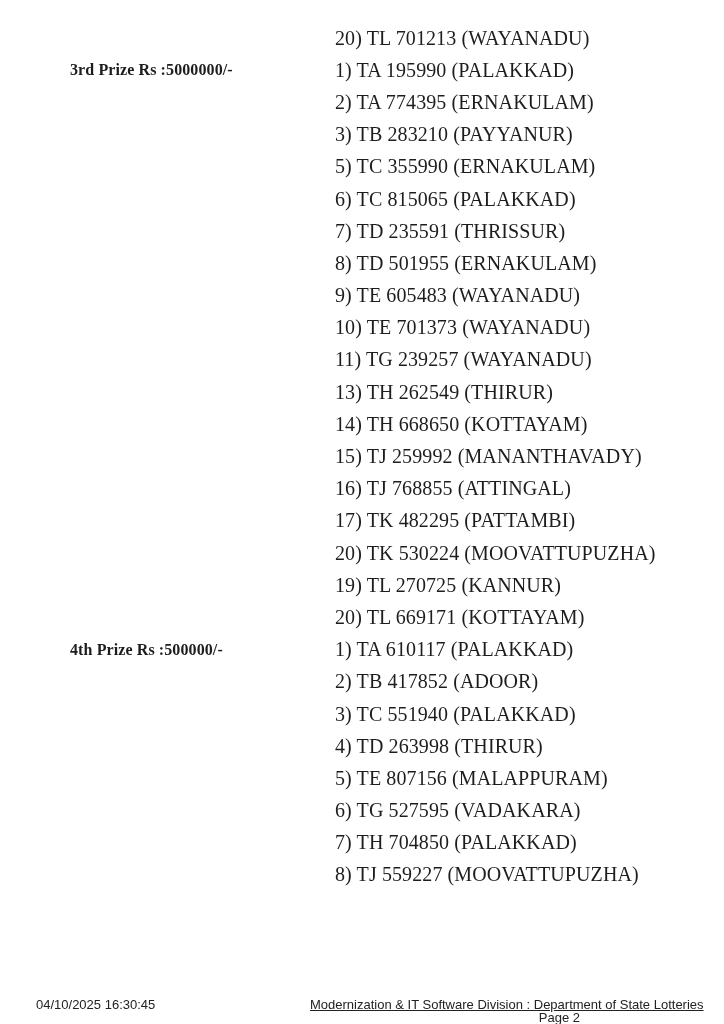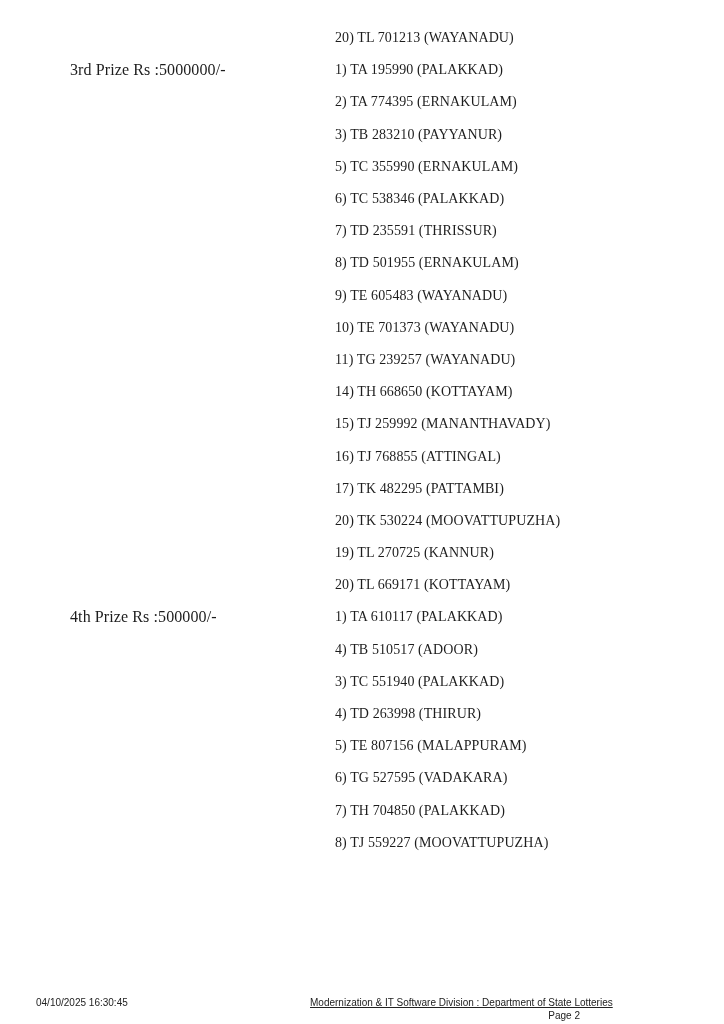--- a/index.html
+++ b/index.html
@@ -37,7 +37,7 @@
     letter-spacing: 0.1px;
   }
   .cell-entry {
-    font-size: 14px;
+    font-size: 20px;
     white-space: nowrap;
     letter-spacing: 0.1px;
   }

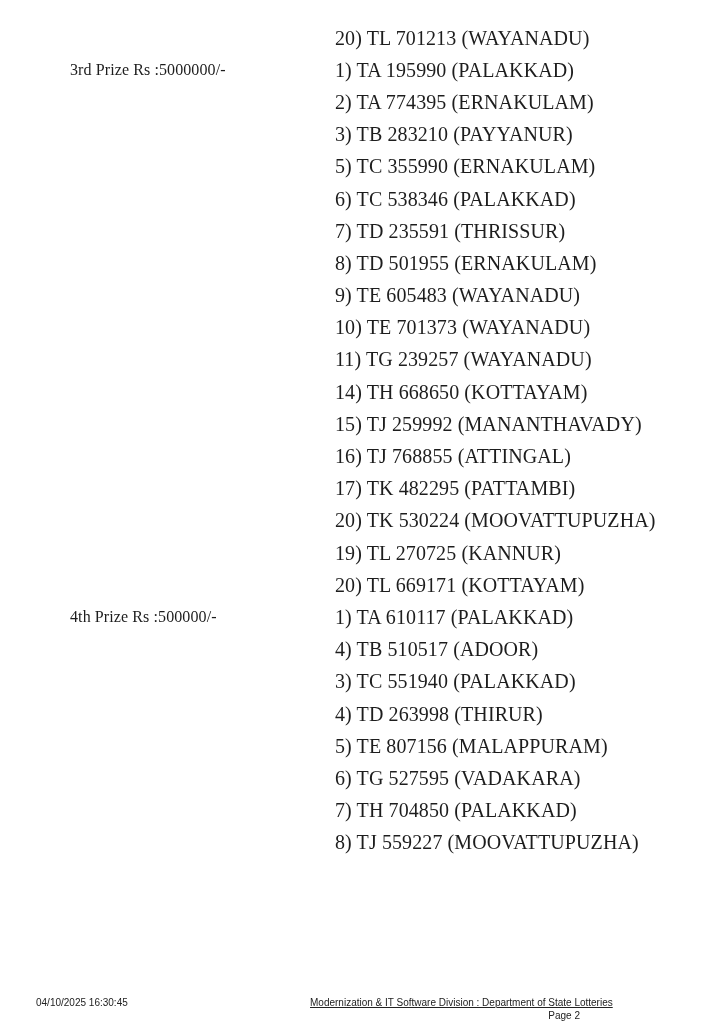--- a/index.html
+++ b/index.html
@@ -31,7 +31,7 @@
     width: 265px;
     padding-left: 70px;
     flex: 0 0 auto;
-    font-weight: normal;
+    font-weight: bold;
     font-size: 16px;
     white-space: nowrap;
     letter-spacing: 0.1px;

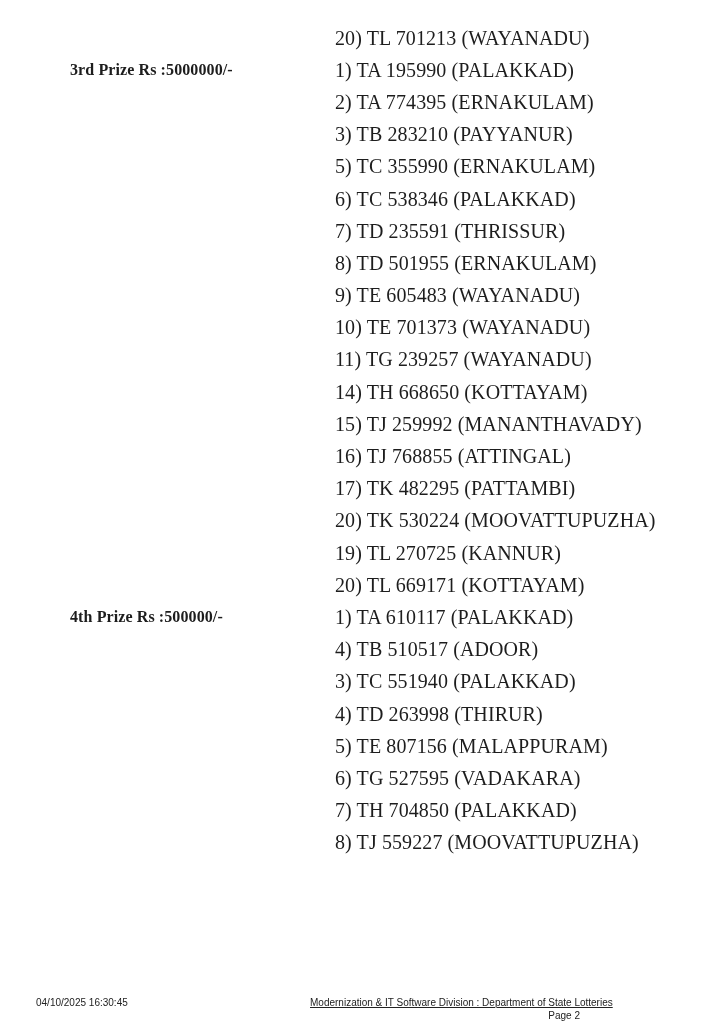--- a/index.html
+++ b/index.html
@@ -104,7 +104,7 @@
 
   <div class="row">
     <div class="cell-label"></div>
-    <div class="cell-entry">6) TC 538346 (PALAKKAD)</div>
+    <div class="cell-entry">6) TC 815065 (PALAKKAD)</div>
   </div>
 
   <div class="row">

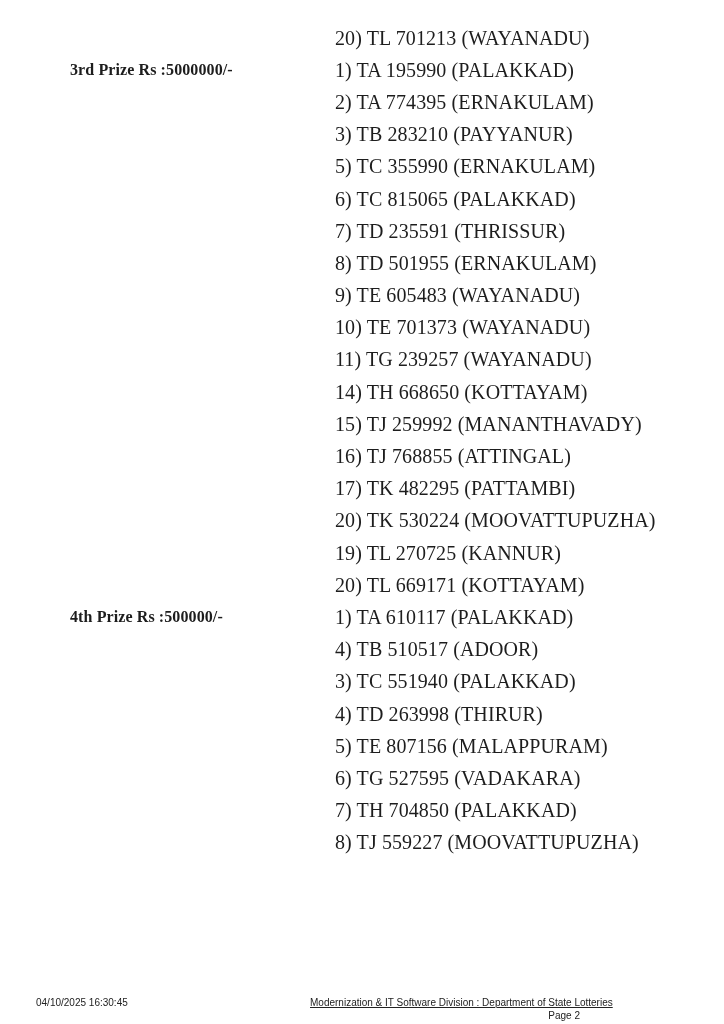--- a/index.html
+++ b/index.html
@@ -133,6 +133,10 @@
   </div>
 
 
+  <div class="row">
+    <div class="cell-label"></div>
+    <div class="cell-entry">13) TH 262549 (THIRUR)</div>
+  </div>
 
   <div class="row">
     <div class="cell-label"></div>

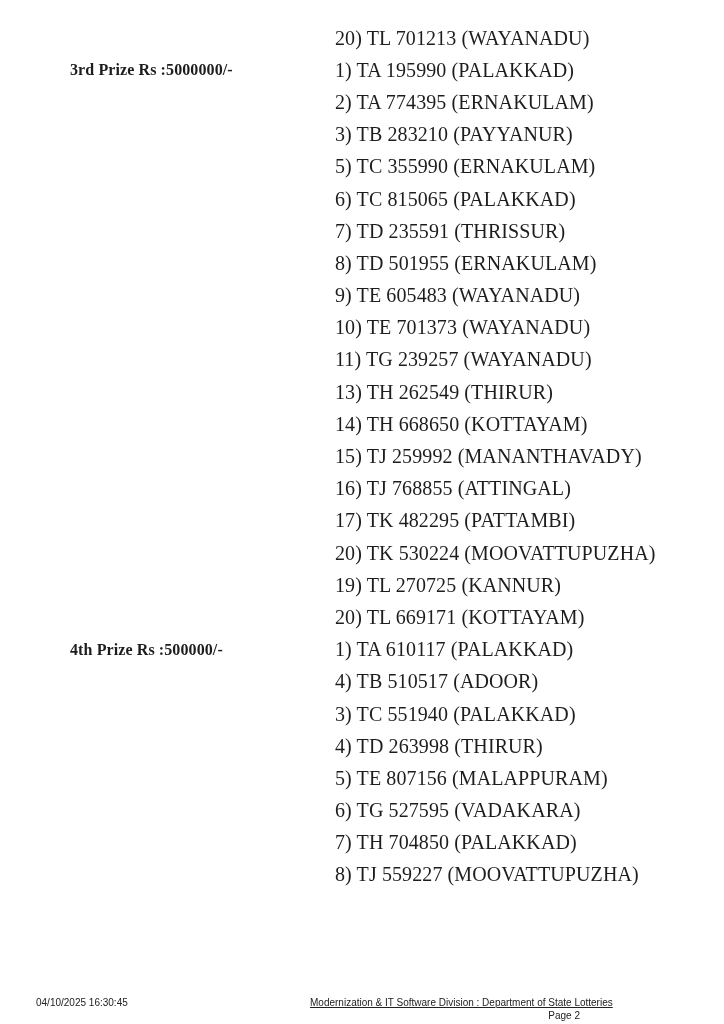--- a/index.html
+++ b/index.html
@@ -180,7 +180,7 @@
 
   <div class="row">
     <div class="cell-label"></div>
-    <div class="cell-entry">4) TB 510517 (ADOOR)</div>
+    <div class="cell-entry">2) TB 417852 (ADOOR)</div>
   </div>
 
   <div class="row">

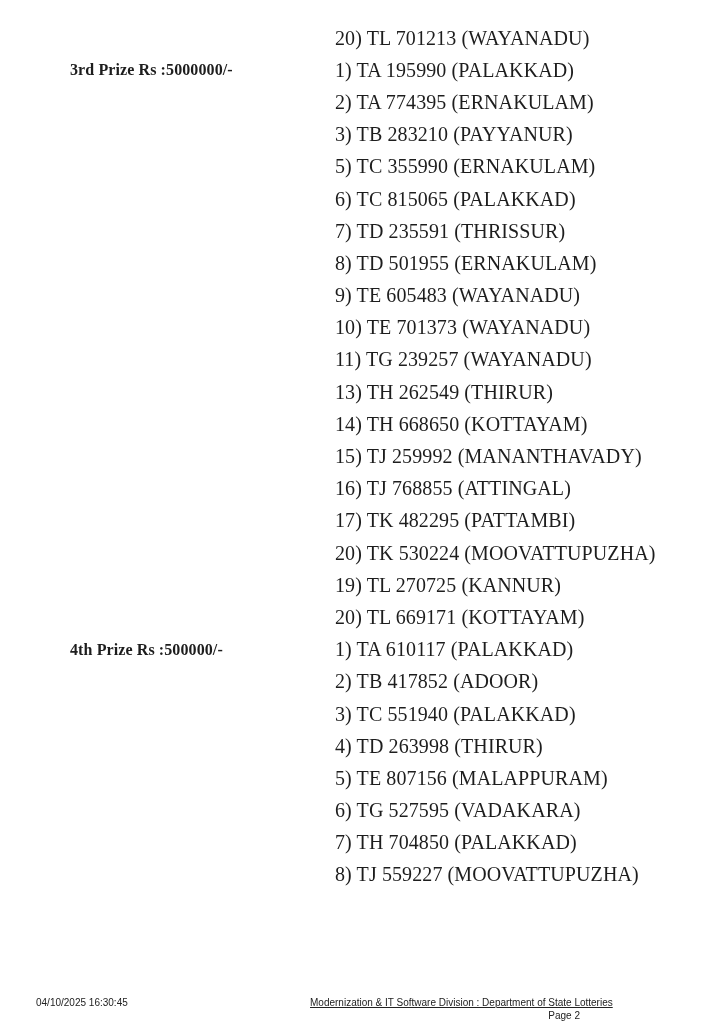--- a/index.html
+++ b/index.html
@@ -48,7 +48,7 @@
     width: 616px;
     height: 16px;
     font-family: "Liberation Sans", sans-serif;
-    font-size: 10px;
+    font-size: 13px;
     color: #222222;
   }
   .f-date {

